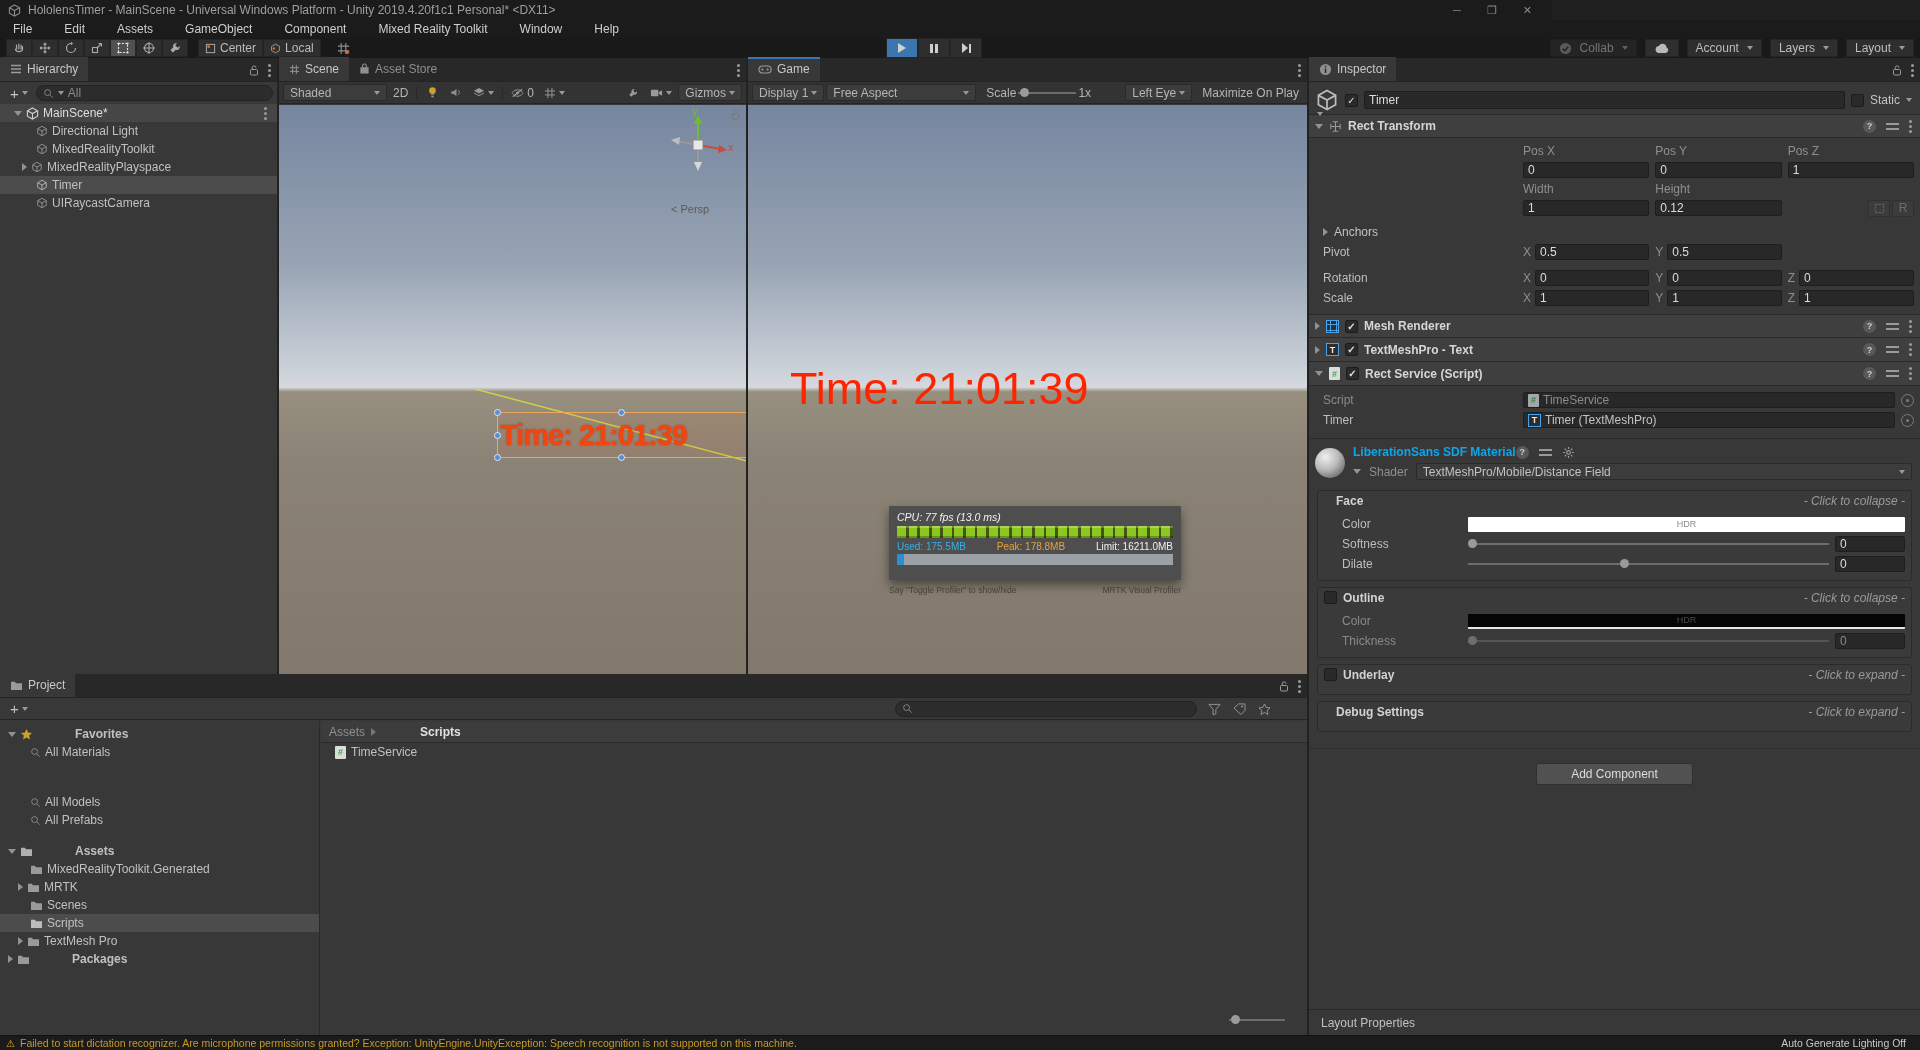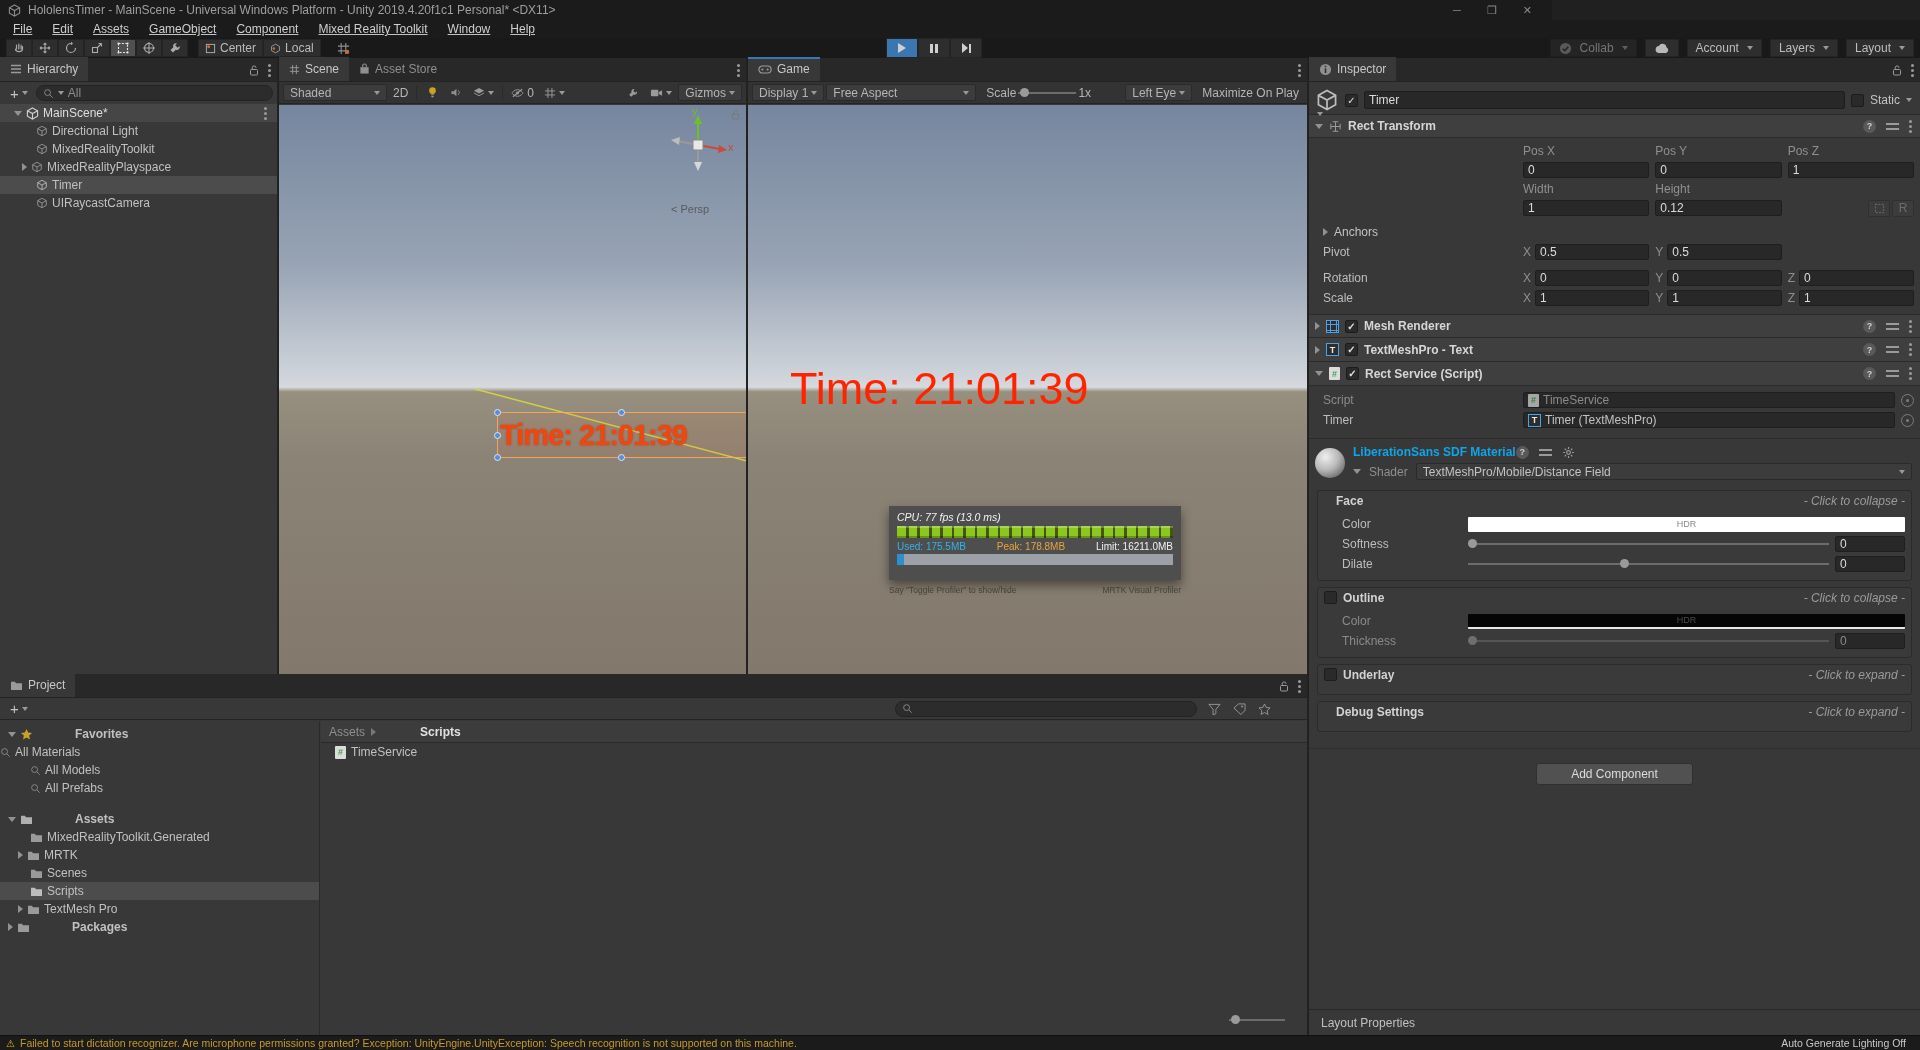--- a/index.html
+++ b/index.html
@@ -13,7 +13,7 @@
     display:flex; align-items:center; gap:7px; padding:0 8px; color:#9f9f9f; }
   #titlebar .win-btns { margin-left:auto; display:flex; gap:26px; color:#8a8a8a; font-size:11px; padding-right:12px;}
   #menubar { position:absolute; left:0; top:20px; width:1920px; height:18px; background:#1b1b1b;
-    display:flex; align-items:center; gap:2px; padding-left:4px;text-decoration:underline; }
+    display:flex; align-items:center; gap:14px; padding-left:4px; }
   #menubar .menu-item { padding:0 9px; color:#cfcfcf; line-height:18px; }
   #toolbar { position:absolute; left:0; top:38px; width:1920px; height:20px; background:#191919;
     display:flex; align-items:center; padding:0 6px; }

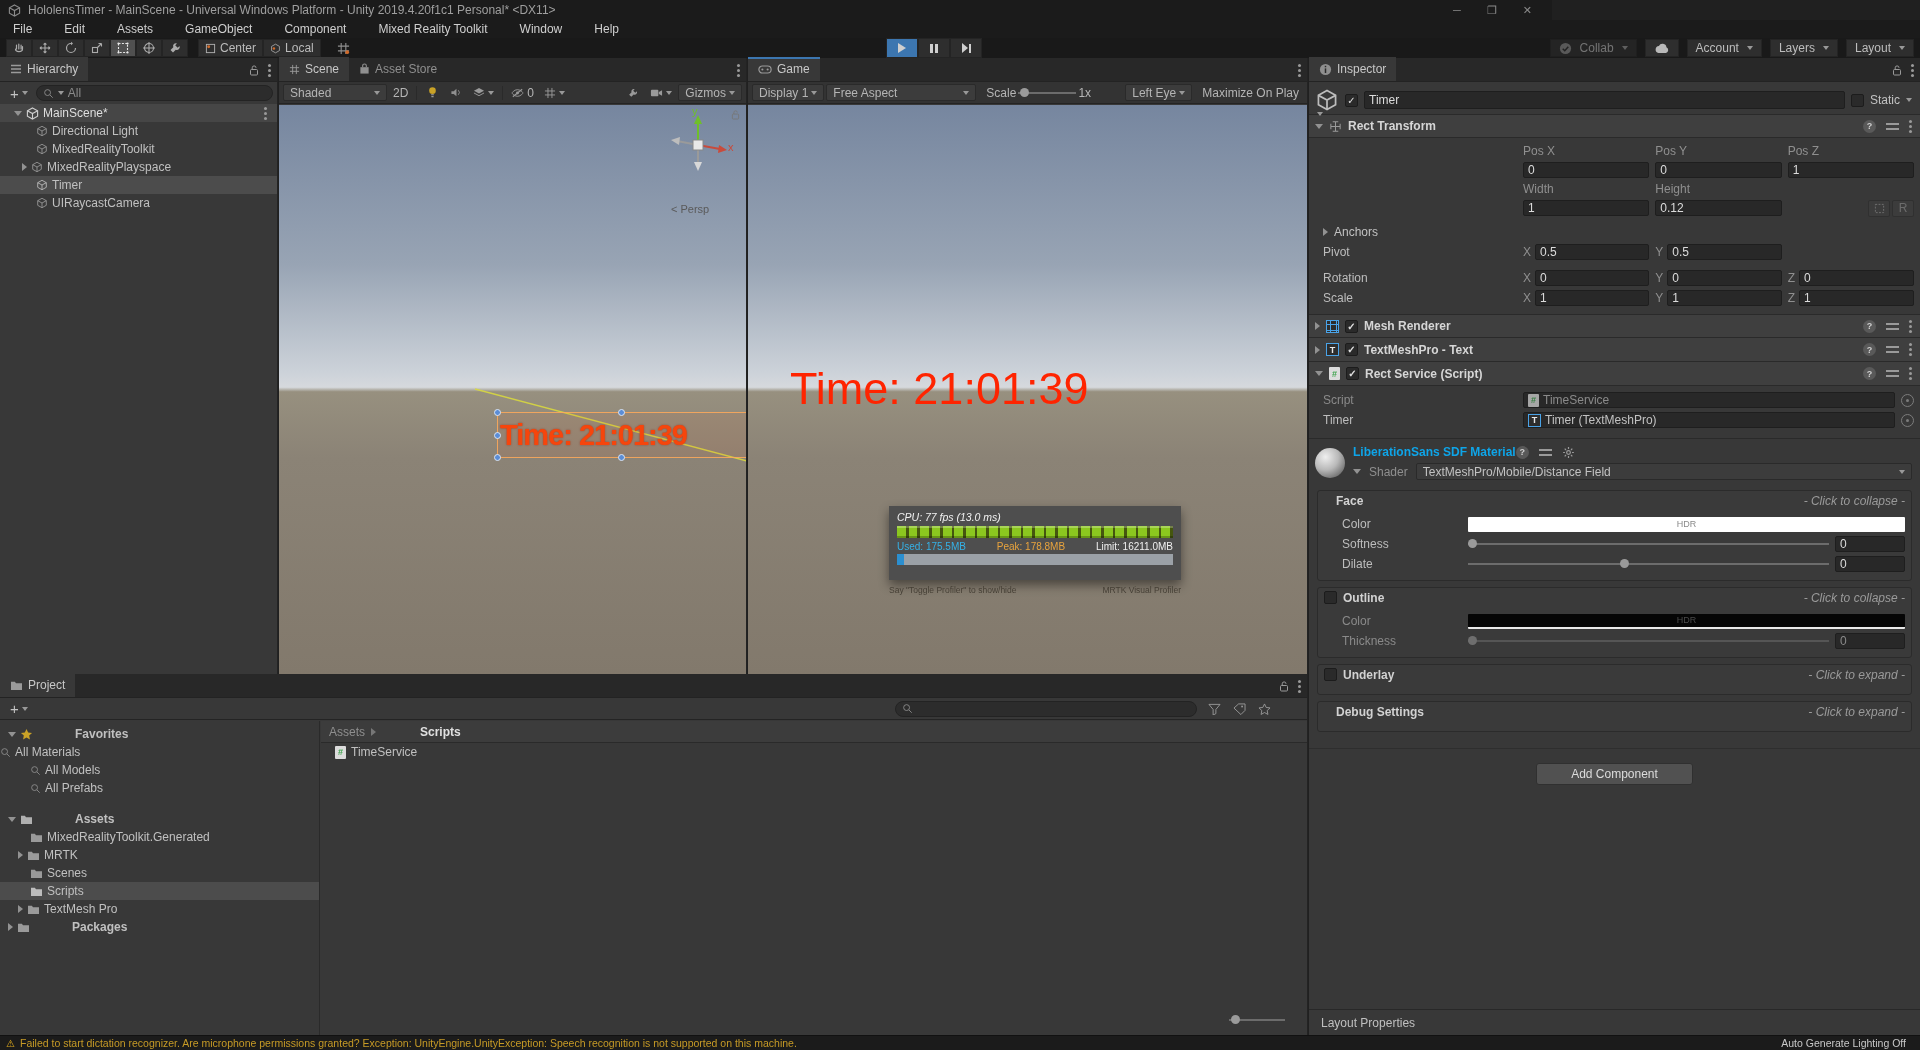--- a/index.html
+++ b/index.html
@@ -600,7 +600,7 @@
         </svg>
       <span class="bold">Favorites</span>
     </div>
-    <div class="row18" style="">
+    <div class="row18" style="padding-left:30px;">
       <svg class="icn" width="11" height="11" viewBox="0 0 12 12">
           <circle cx="5" cy="5" r="3.2" fill="none" stroke="#8b8b8b"></circle>
           <path d="M7.6 7.6 10.6 10.6" stroke="#8b8b8b"></path>

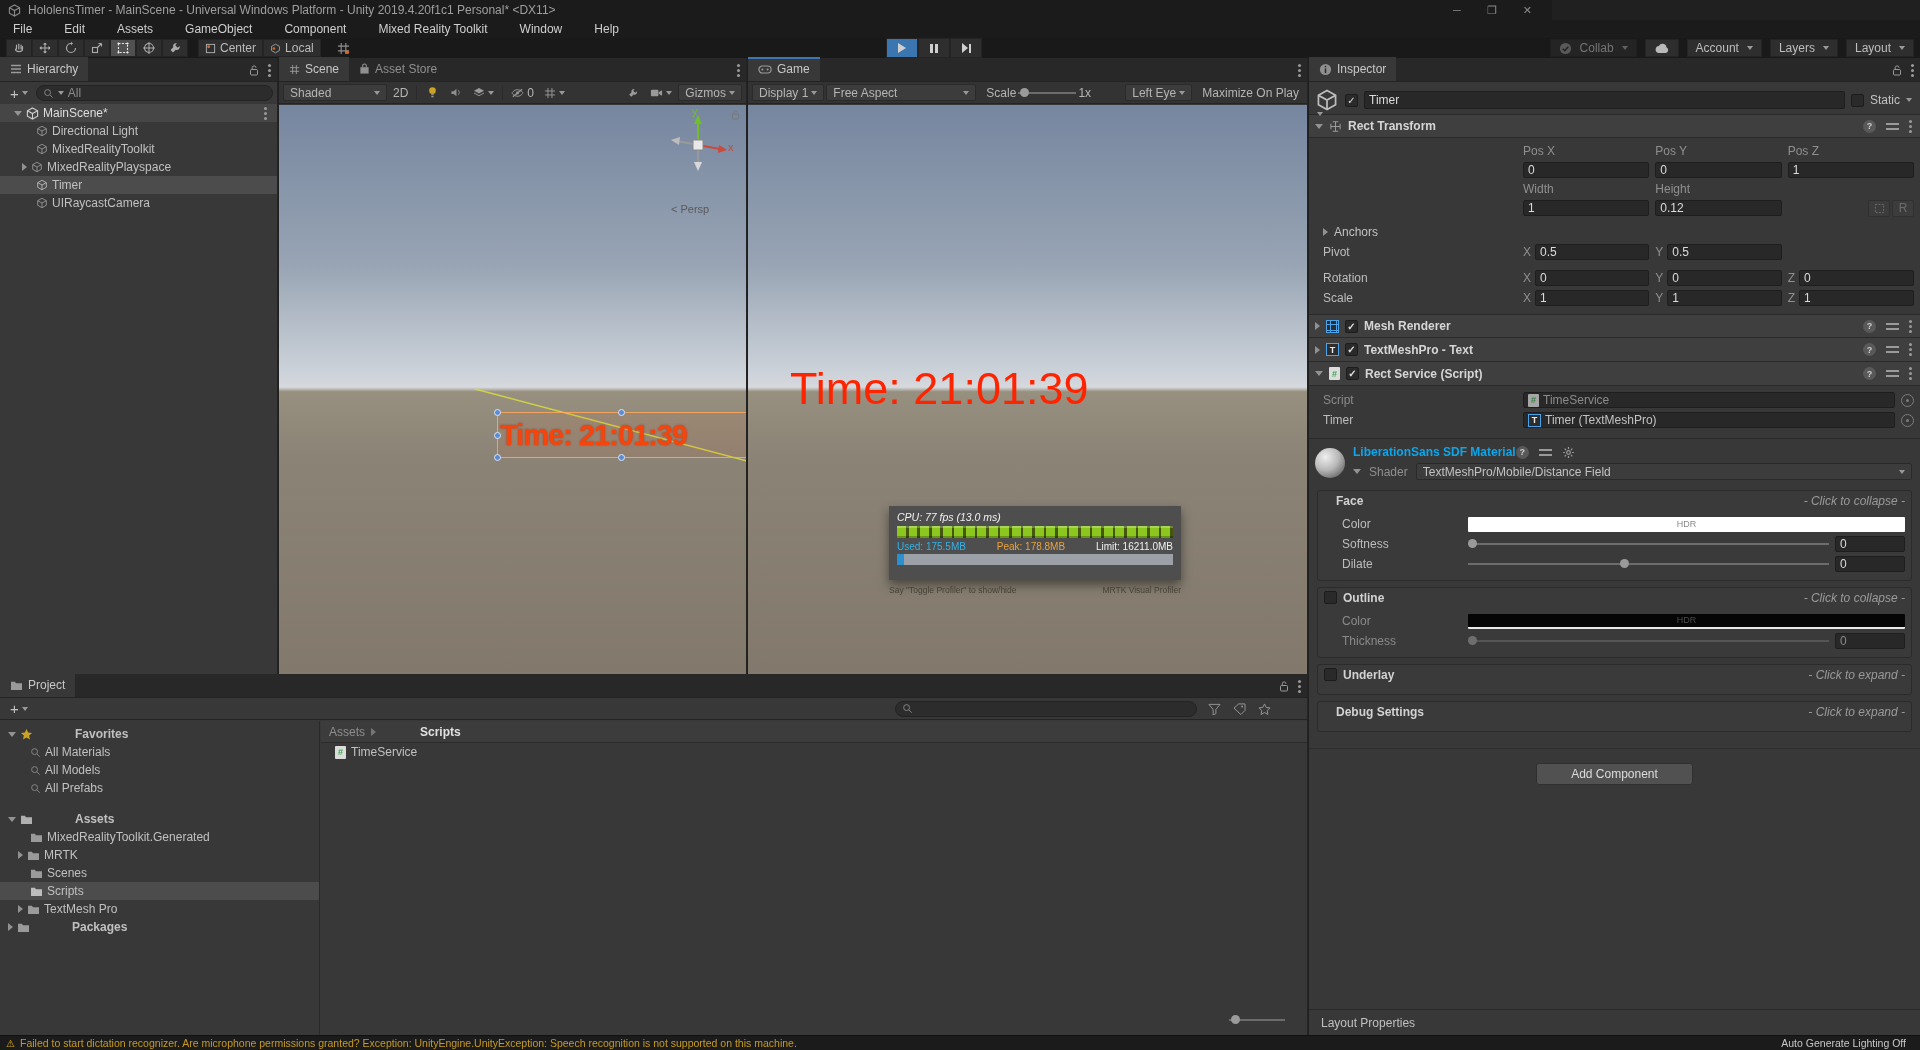--- a/index.html
+++ b/index.html
@@ -607,7 +607,7 @@
         </svg>
       <span>All Materials</span>
     </div>
-    <div class="row18" style="padding-left:30px;">
+    <div class="row18" style="padding-left:30px;margin-top:32px;">
       <svg class="icn" width="11" height="11" viewBox="0 0 12 12">
           <circle cx="5" cy="5" r="3.2" fill="none" stroke="#8b8b8b"></circle>
           <path d="M7.6 7.6 10.6 10.6" stroke="#8b8b8b"></path>

